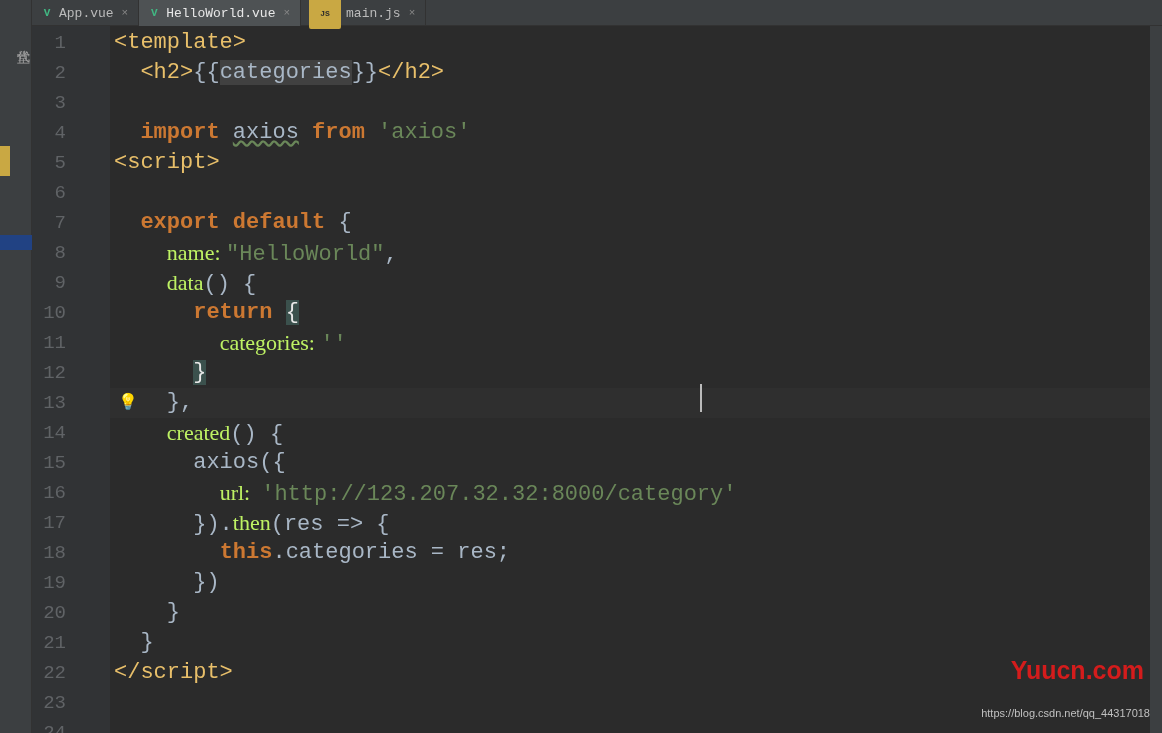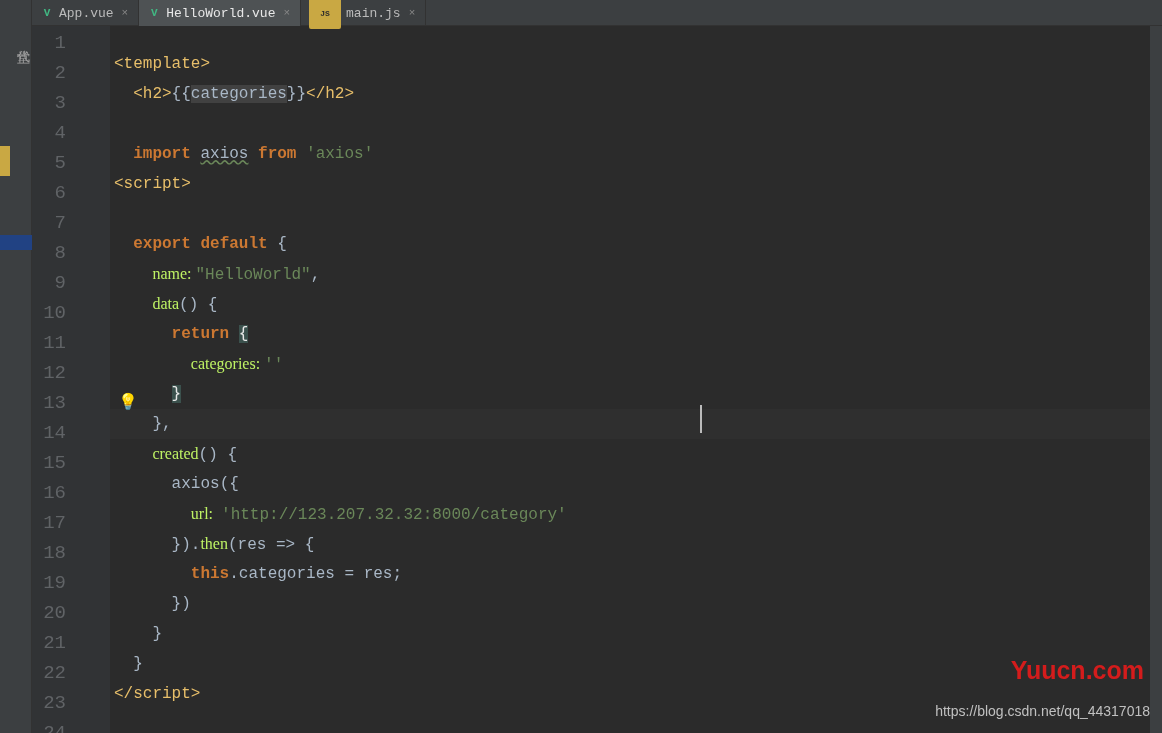--- a/index.html
+++ b/index.html
@@ -113,10 +113,9 @@
       flex: 1;
       padding-left: 4px;
       line-height: 30px;
-      font-size: 16px;
+      font-size: 22px;
       padding-top: 2px;
       position: relative;
-      margin-top: 21px;
     }
     .code-line { white-space: pre; height: 30px; }
     .current-line {

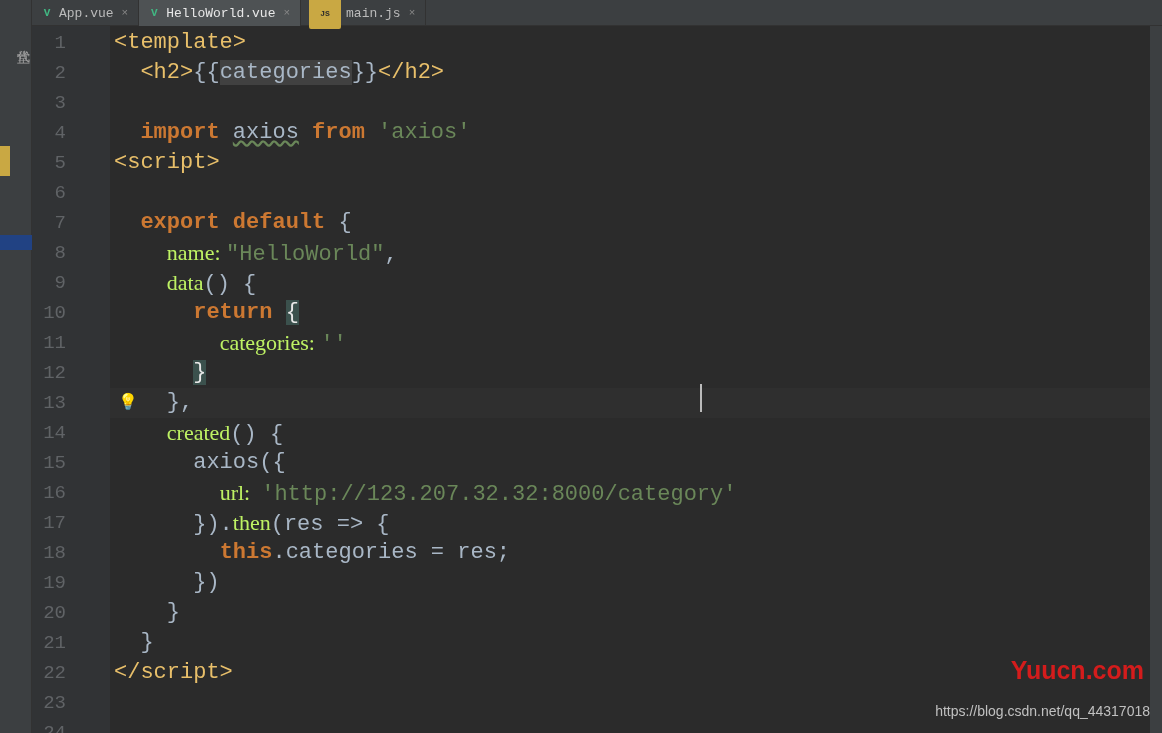--- a/index.html
+++ b/index.html
@@ -168,7 +168,7 @@
       right: 12px;
       bottom: 14px;
       color: #c0c0c0;
-      font-size: 14px;
+      font-size: 11px;
       font-family: Arial, sans-serif;
     }
     .scrollbar {

